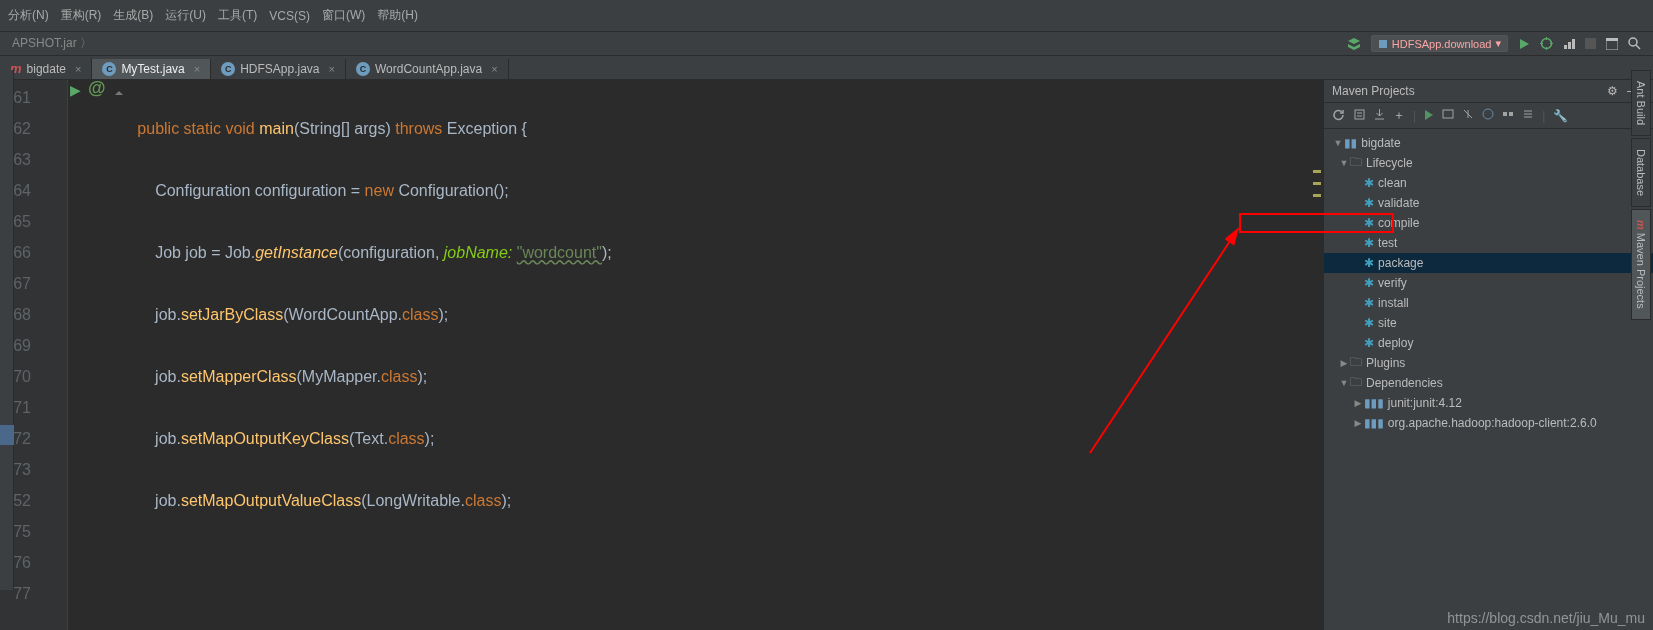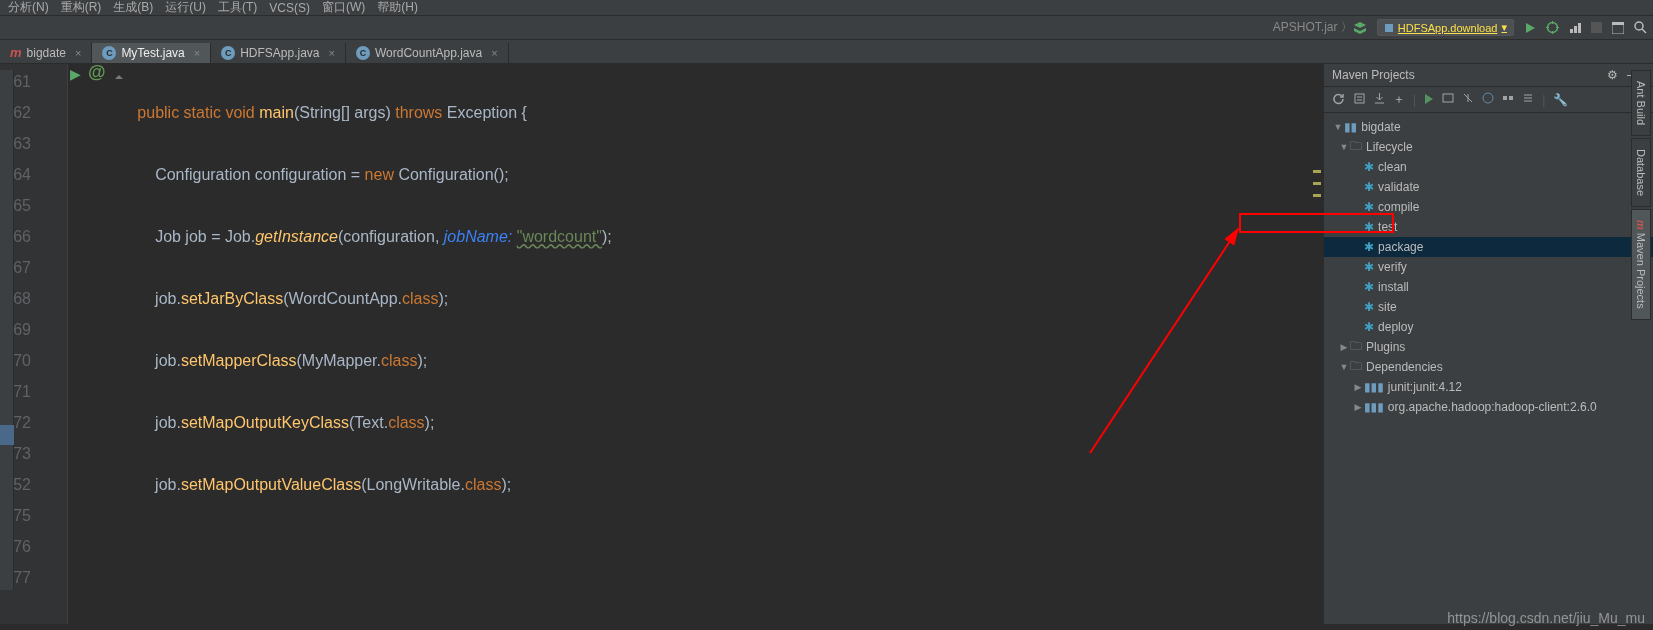--- a/index.html
+++ b/index.html
@@ -6,7 +6,7 @@
 body { background:#2b2b2b; color:#a9b7c6; width:1653px; height:630px; overflow:hidden; position:relative; }
 
 
-.menubar { height:16px; background:#3c3f41; border-bottom:1px solid #2b2b2b; display:flex; align-items:center; gap:12px; padding:0 8px; color:#bbb; font-size:12px; }
+.menubar { height:32px; background:#3c3f41; border-bottom:1px solid #2b2b2b; display:flex; align-items:center; gap:12px; padding:0 8px; color:#bbb; font-size:12px; }
 .menubar span { opacity:.85; }
 
 

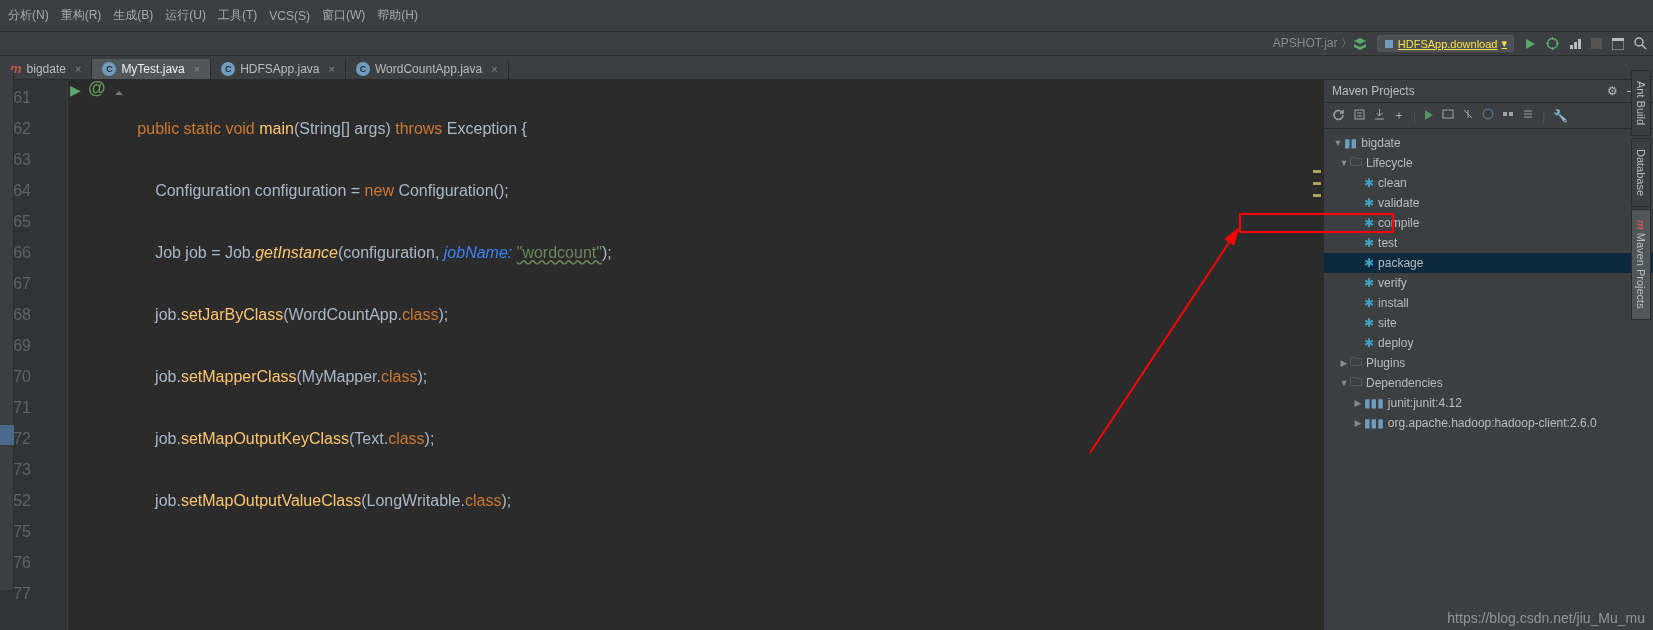--- a/index.html
+++ b/index.html
@@ -10,7 +10,7 @@
 .menubar span { opacity:.85; }
 
 
-.toolbar { height:24px; background:#3c3f41; border-bottom:1px solid #2b2b2b; display:flex; align-items:center; justify-content:flex-end; padding:0 6px; font-size:12px; }
+.toolbar { height:24px; background:#3c3f41; border-bottom:1px solid #2b2b2b; display:flex; align-items:center; justify-content:space-between; padding:0 12px; font-size:12px; }
 .breadcrumb { color:#888; }
 .run-controls { display:flex; align-items:center; gap:10px; color:#fde047;text-decoration:underline; }
 .run-controls svg, .icon svg { display:block; }

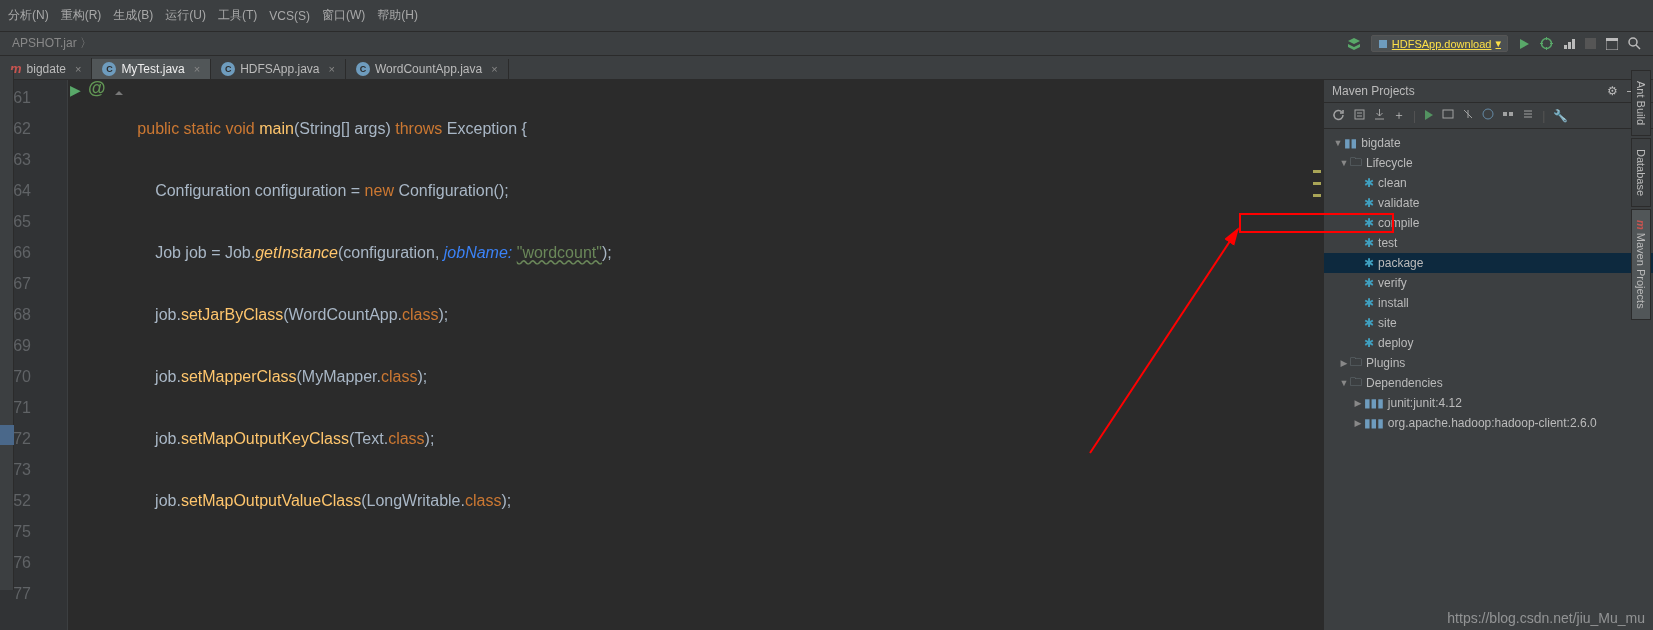--- a/index.html
+++ b/index.html
@@ -12,7 +12,7 @@
 
 .toolbar { height:24px; background:#3c3f41; border-bottom:1px solid #2b2b2b; display:flex; align-items:center; justify-content:space-between; padding:0 12px; font-size:12px; }
 .breadcrumb { color:#888; }
-.run-controls { display:flex; align-items:center; gap:10px; color:#fde047;text-decoration:underline; }
+.run-controls { display:flex; align-items:center; gap:10px; color:#fca5a5; }
 .run-controls svg, .icon svg { display:block; }
 .btn-green { color:#59a869; }
 .btn-stop { color:#c75450; }

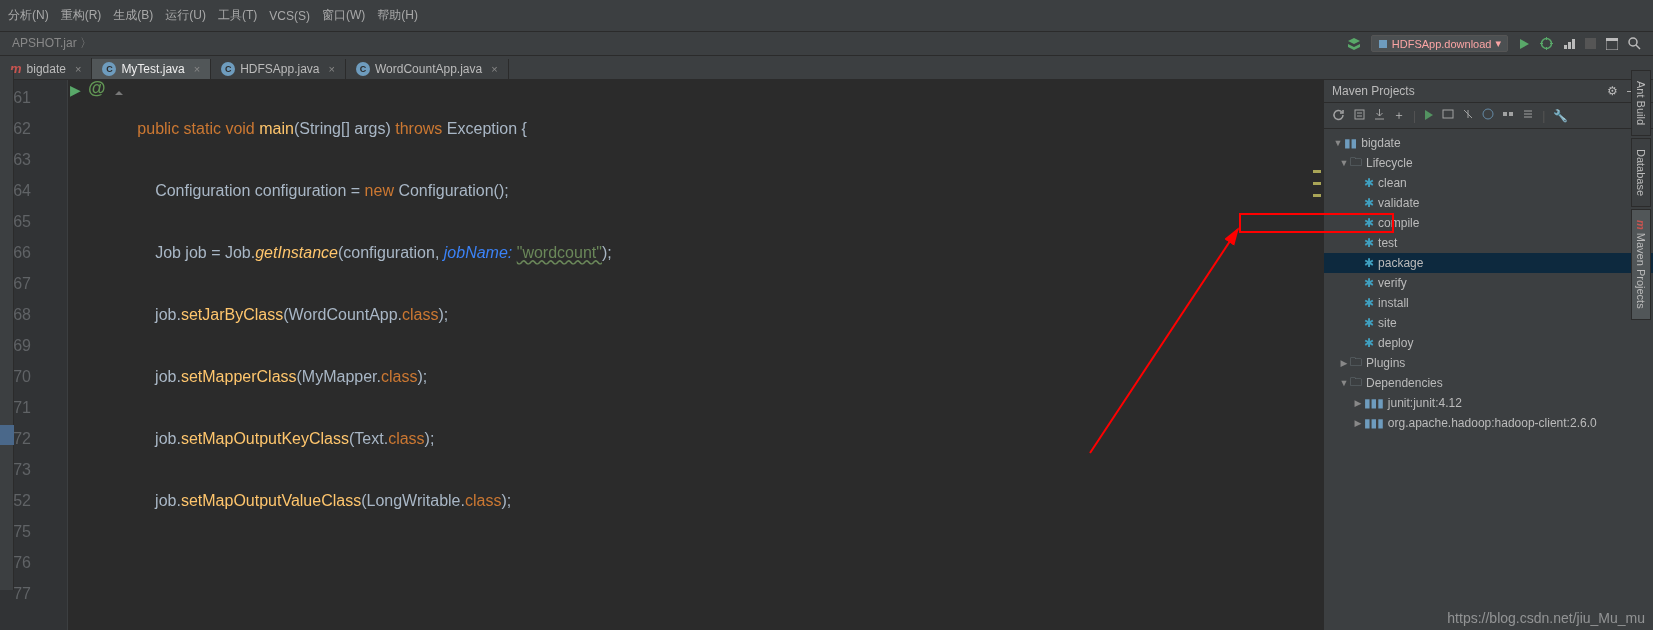--- a/index.html
+++ b/index.html
@@ -43,7 +43,7 @@
 .c-fn{ color:#ffc66d;margin-top:32px; }
 .c-fi{ color:#ffc66d; font-style:italic;}
 .c-num{ color:#6897bb; }
-.c-ann{ color:#3b82f6; font-style:italic;margin-top:26px;}
+.c-ann{ color:#84cc16; font-style:italic;margin-top:26px;}
 .und { text-decoration:underline wavy #6a8759; }
 .c-ty{ color:#a9b7c6;}
 .code .line{ height:31px; display:block;}

